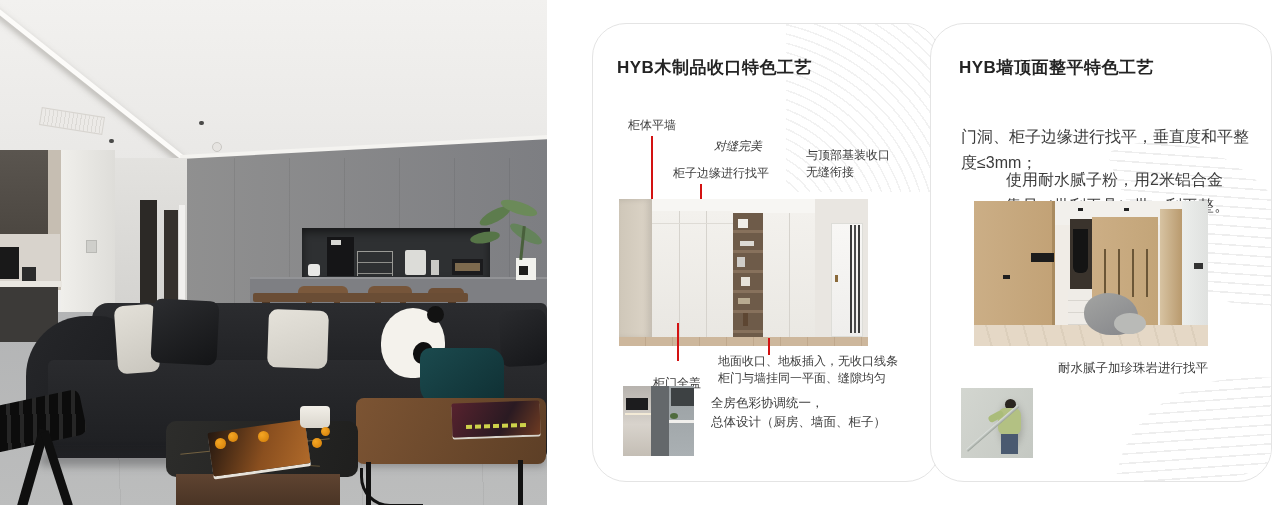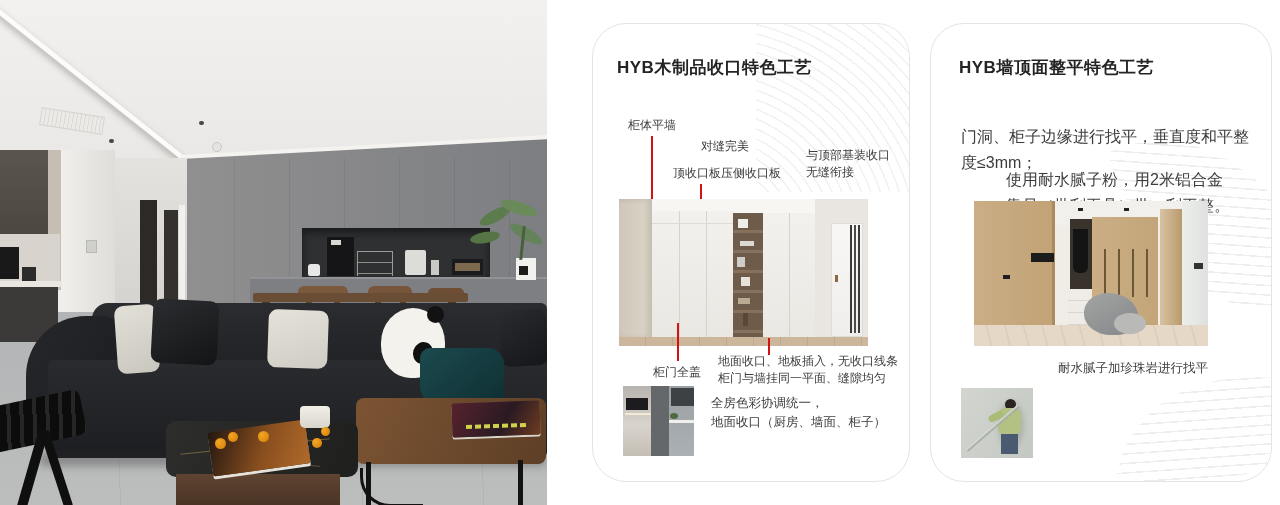--- a/index.html
+++ b/index.html
@@ -13,7 +13,7 @@
   
   .card{position:absolute;top:23px;width:316px;height:457px;background:#fff;
         border:1px solid #e4e4e4;border-radius:34px;overflow:hidden;}
-  .card1{left:592px;}
+  .card1{left:592px;padding-left:30px;}
   .card2{left:930px;padding-left:24px;}
   .card-title{position:absolute;font-size:17px;font-weight:bold;color:#242424;letter-spacing:.5px;white-space:nowrap;}
   .c-title{left:24px;top:32px;}

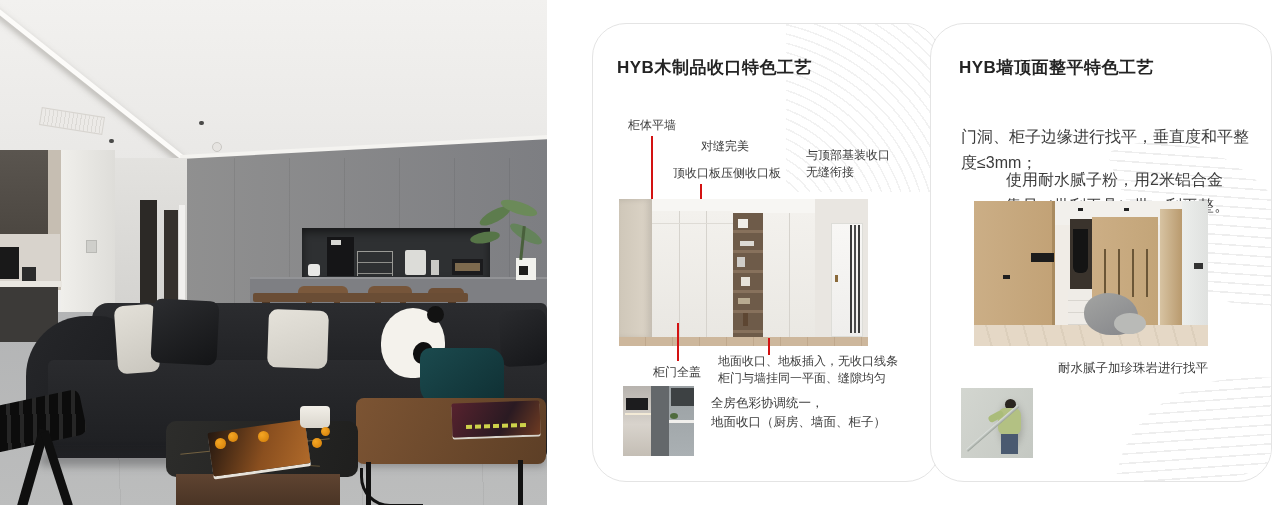--- a/index.html
+++ b/index.html
@@ -160,7 +160,7 @@
     <div class="card-title c-title">HYB木制品收口特色工艺</div>
 
     <div class="co" style="left:35px;top:93px;">柜体平墙</div>
-    <div class="co" style="left:108px;top:114px;">对缝完美</div>
+    <div class="co" style="left:121px;top:114px;font-style:italic;">对缝完美</div>
     <div class="co" style="left:80px;top:141px;">顶收口板压侧收口板</div>
     <div class="co" style="left:213px;top:123px;">与顶部基装收口
 无缝衔接</div>

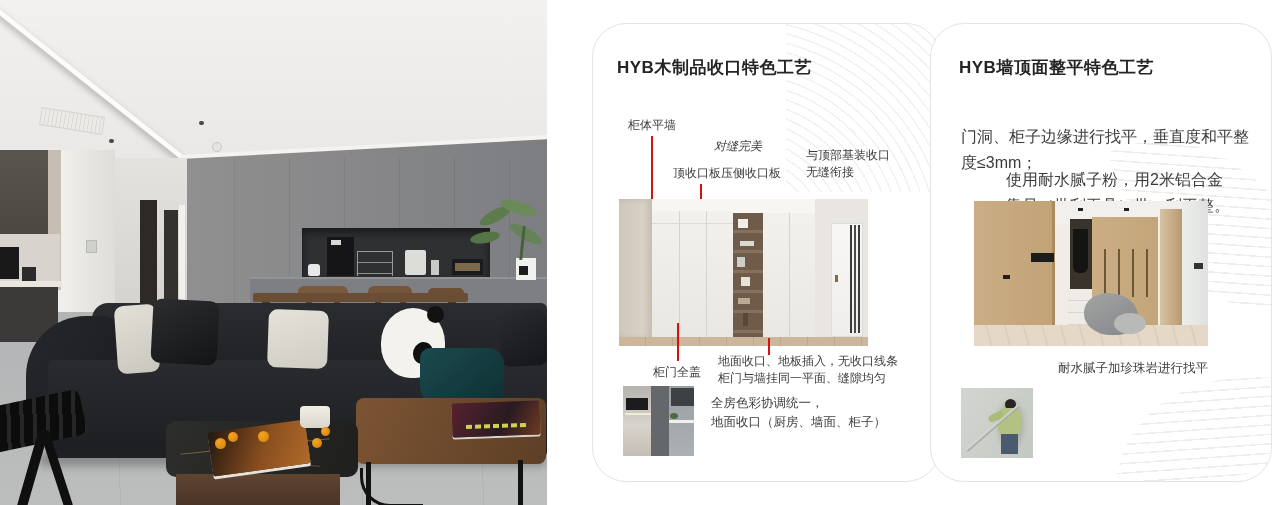--- a/index.html
+++ b/index.html
@@ -161,7 +161,7 @@
 
     <div class="co" style="left:35px;top:93px;">柜体平墙</div>
     <div class="co" style="left:121px;top:114px;font-style:italic;">对缝完美</div>
-    <div class="co" style="left:80px;top:141px;">顶收口板压侧收口板</div>
+    <div class="co" style="left:80px;top:141px;">柜子边缘进行找平</div>
     <div class="co" style="left:213px;top:123px;">与顶部基装收口
 无缝衔接</div>
 

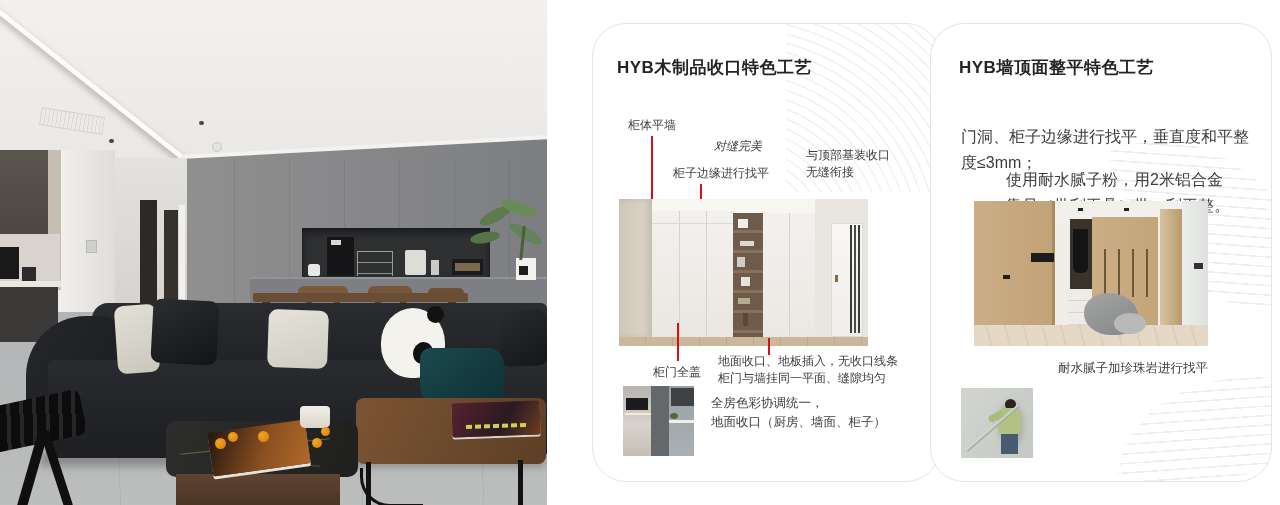--- a/index.html
+++ b/index.html
@@ -197,7 +197,7 @@
     <div class="rl" style="left:84px;top:299px;height:38px;"></div>
     <div class="rl" style="left:175px;top:314px;height:17px;"></div>
 
-    <div class="co" style="left:60px;top:340px;">柜门全盖</div>
+    <div class="co" style="left:60px;top:351px;">柜门全盖</div>
     <div class="co" style="left:125px;top:329px;">地面收口、地板插入，无收口线条
 柜门与墙挂同一平面、缝隙均匀</div>
 

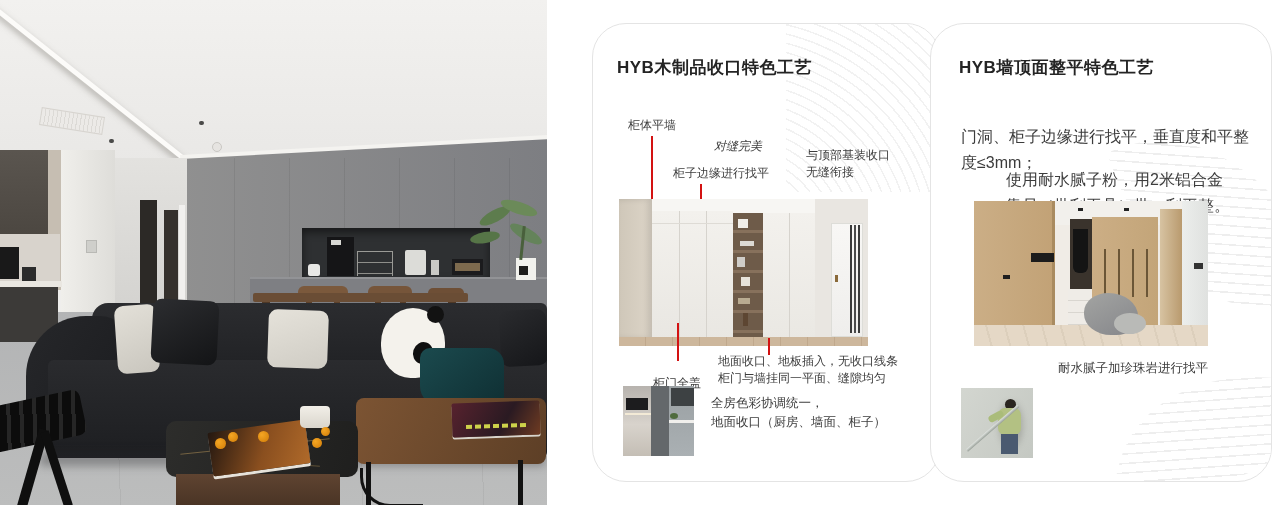--- a/index.html
+++ b/index.html
@@ -213,7 +213,7 @@
     </div>
 
     <div class="summary">全房色彩协调统一，
-地面收口（厨房、墙面、柜子）</div>
+总体设计（厨房、墙面、柜子）</div>
   </div>
 
   <div class="card card2">

